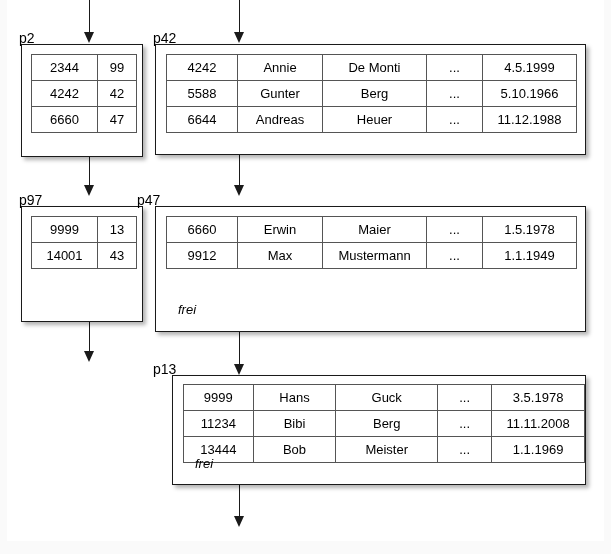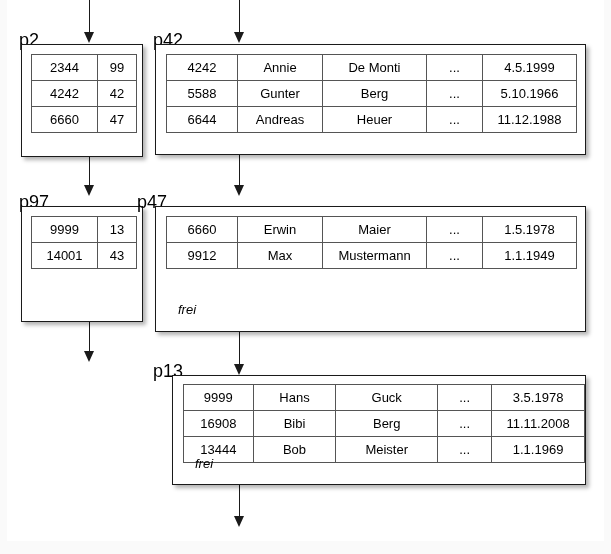--- a/index.html
+++ b/index.html
@@ -32,7 +32,7 @@
   }
   .node-label {
     position: absolute;
-    font-size: 18px;
+    font-size: 14px;
     color: #000000;
     letter-spacing: 0px;
     white-space: nowrap;

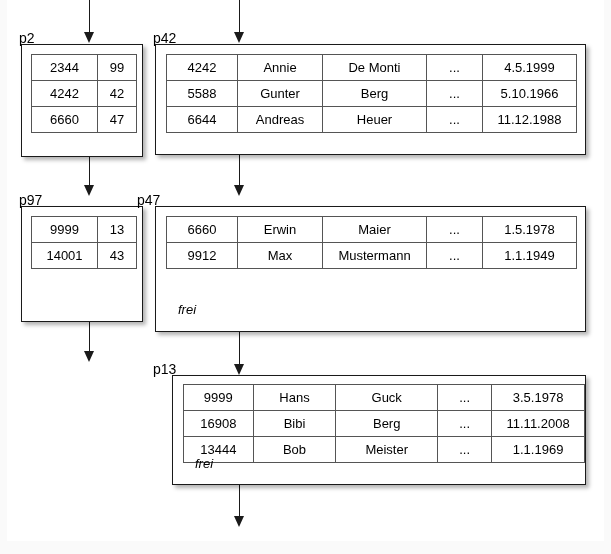--- a/index.html
+++ b/index.html
@@ -208,7 +208,7 @@
           <td class="l-date">3.5.1978</td>
         </tr>
         <tr>
-          <td class="l-id">16908</td>
+          <td class="l-id">11234</td>
           <td class="l-fn">Bibi</td>
           <td class="l-ln">Berg</td>
           <td class="l-dots">...</td>

